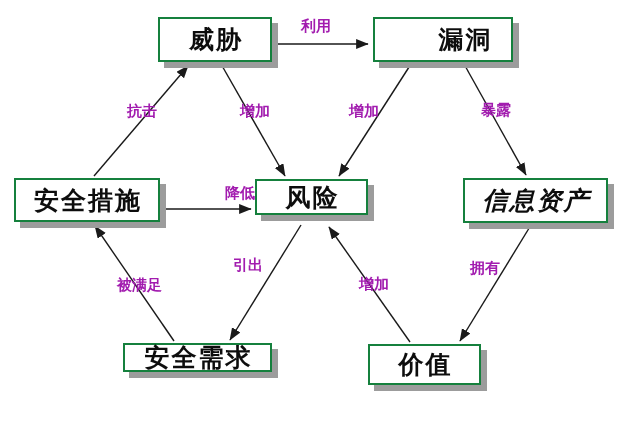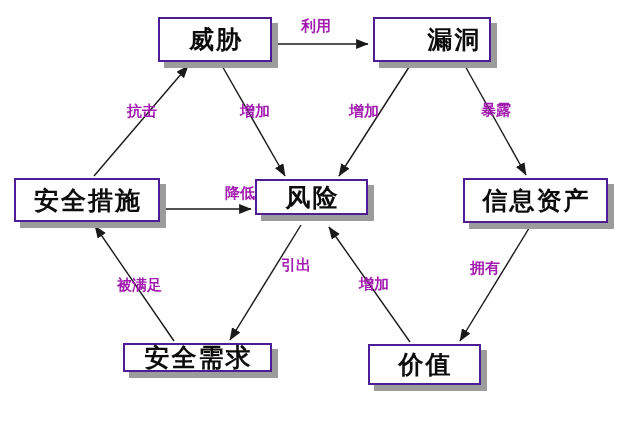--- a/index.html
+++ b/index.html
@@ -26,7 +26,7 @@
     position: absolute;
     box-sizing: border-box;
     background: #ffffff;
-    border: 2px solid #4c1d95;
+    border: 2px solid #15803d;
     box-shadow: 6px 6px 0 #9c9c9c;
     display: flex;
     align-items: center;

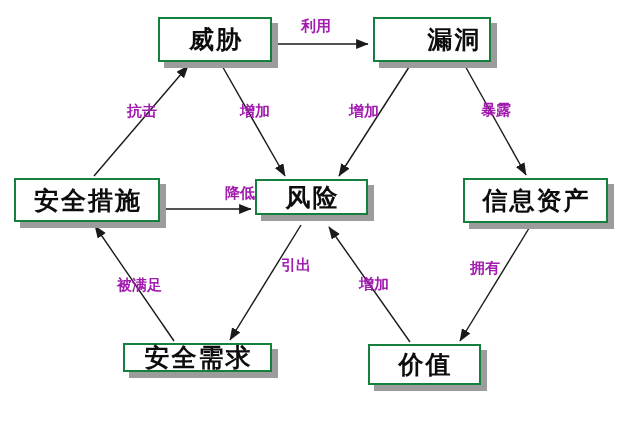--- a/index.html
+++ b/index.html
@@ -39,7 +39,7 @@
     white-space: nowrap;
   }
   #n-threat   { left: 158px; top: 17px;  width: 114px; height: 45px; }
-  #n-vuln     { left: 373px; top: 17px;  width: 118px; height: 45px; padding-left: 43px; }
+  #n-vuln     { left: 373px; top: 17px;  width: 140px; height: 45px; padding-left: 43px; }
   #n-measures { left: 14px;  top: 178px; width: 146px; height: 44px; font-family: Liberation Mono, monospace; }
   #n-risk     { left: 255px; top: 179px; width: 113px; height: 36px; }
   #n-assets   { left: 463px; top: 178px; width: 145px; height: 45px; }

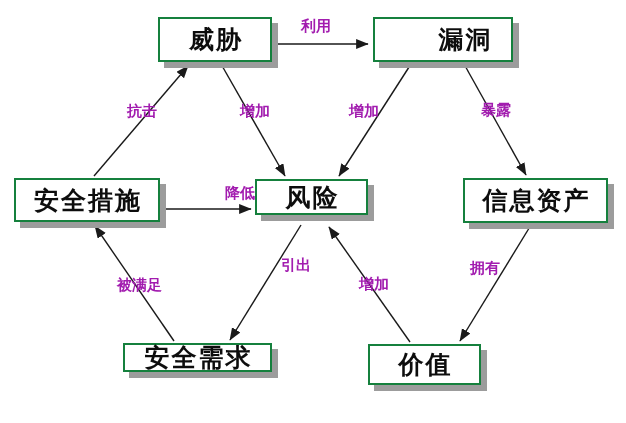--- a/index.html
+++ b/index.html
@@ -42,7 +42,7 @@
   #n-vuln     { left: 373px; top: 17px;  width: 140px; height: 45px; padding-left: 43px; }
   #n-measures { left: 14px;  top: 178px; width: 146px; height: 44px; font-family: Liberation Mono, monospace; }
   #n-risk     { left: 255px; top: 179px; width: 113px; height: 36px; }
-  #n-assets   { left: 463px; top: 178px; width: 145px; height: 45px; }
+  #n-assets   { left: 463px; top: 178px; width: 145px; height: 45px; font-style: italic; }
   #n-reqs     { left: 123px; top: 343px; width: 149px; height: 29px; }
   #n-value    { left: 368px; top: 344px; width: 113px; height: 41px; }
   .edge-label {

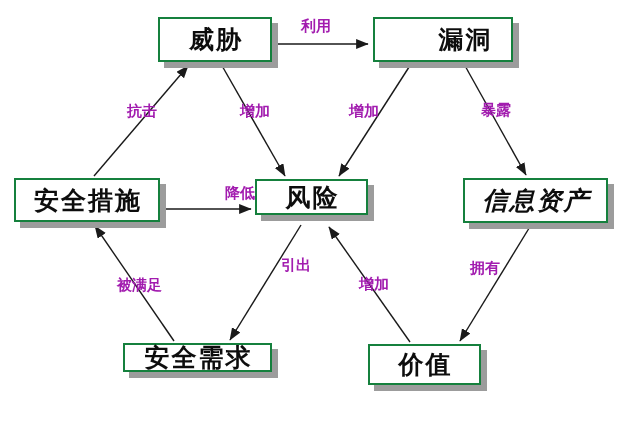--- a/index.html
+++ b/index.html
@@ -60,7 +60,7 @@
   #l-exposes         { left: 481px; top: 102px; }
   #l-reduces         { left: 177px; top: 185px; padding-left: 48px; }
   #l-satisfied       { left: 117px; top: 277px; }
-  #l-leads           { left: 233px; top: 257px; margin-left: 48px; }
+  #l-leads           { left: 233px; top: 257px; }
   #l-value-increase  { left: 359px; top: 276px; }
   #l-owns            { left: 470px; top: 260px; }
 </style>

